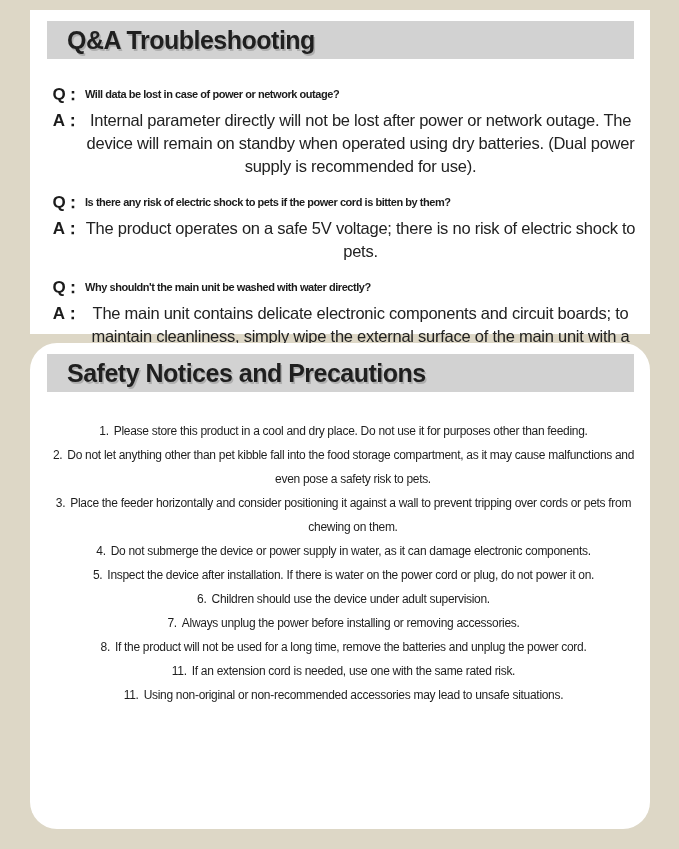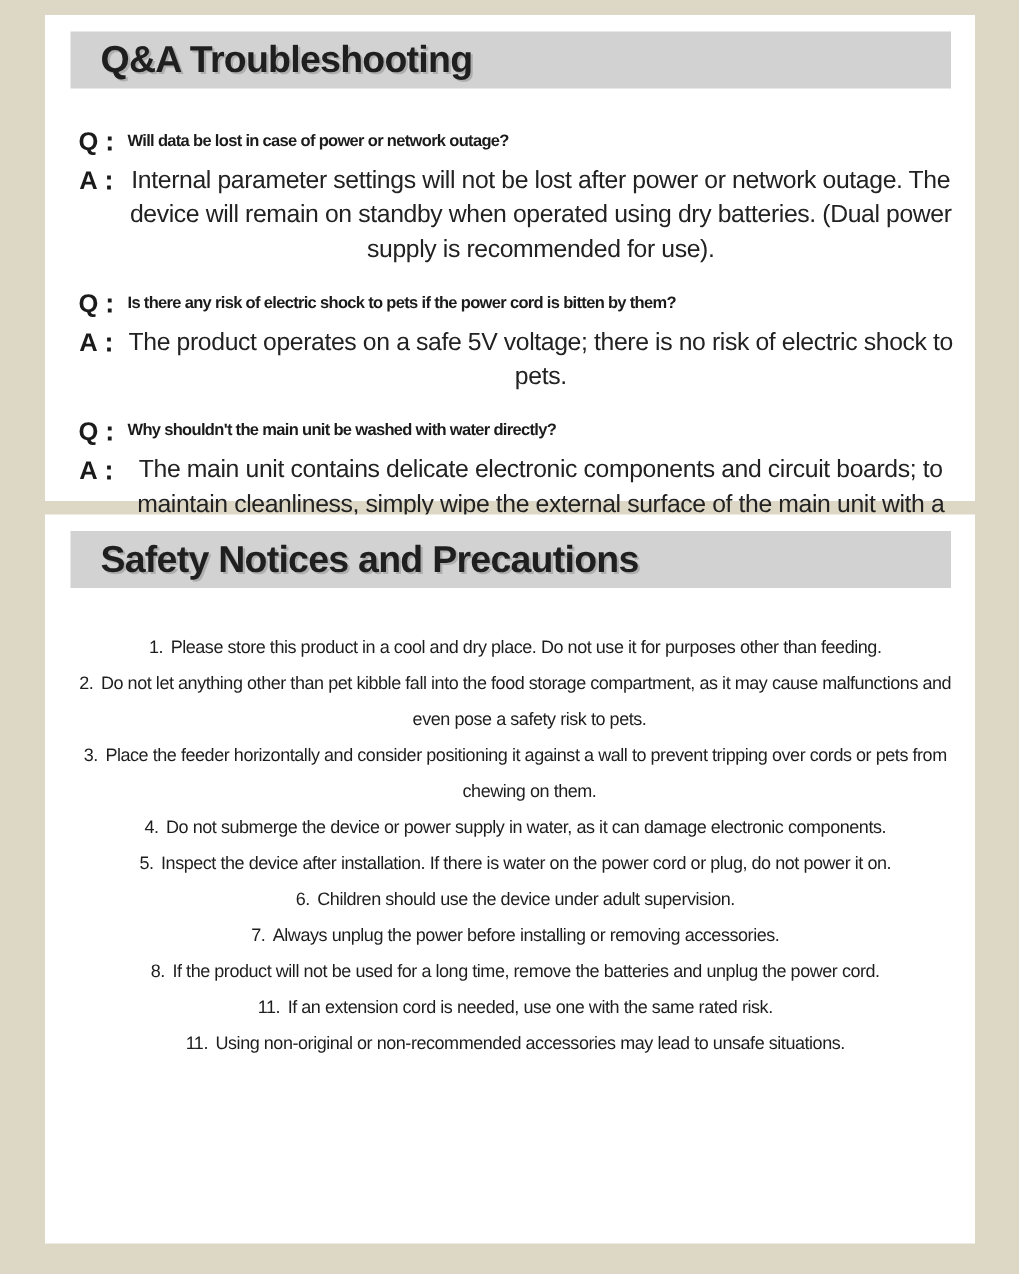--- a/index.html
+++ b/index.html
@@ -110,7 +110,7 @@
         </div>
         <div class="qa-row qa-answer-row">
           <div class="qa-label">A：</div>
-          <div class="qa-answer-text">Internal parameter settings will not be lost after power or network outage. The device will remain on standby when operated using dry batteries. (Dual power supply is recommended for use).</div>
+          <div class="qa-answer-text">Internal parameter directly will not be lost after power or network outage. The device will remain on standby when operated using dry batteries. (Dual power supply is recommended for use).</div>
         </div>
       </div>
       <div class="qa-item">

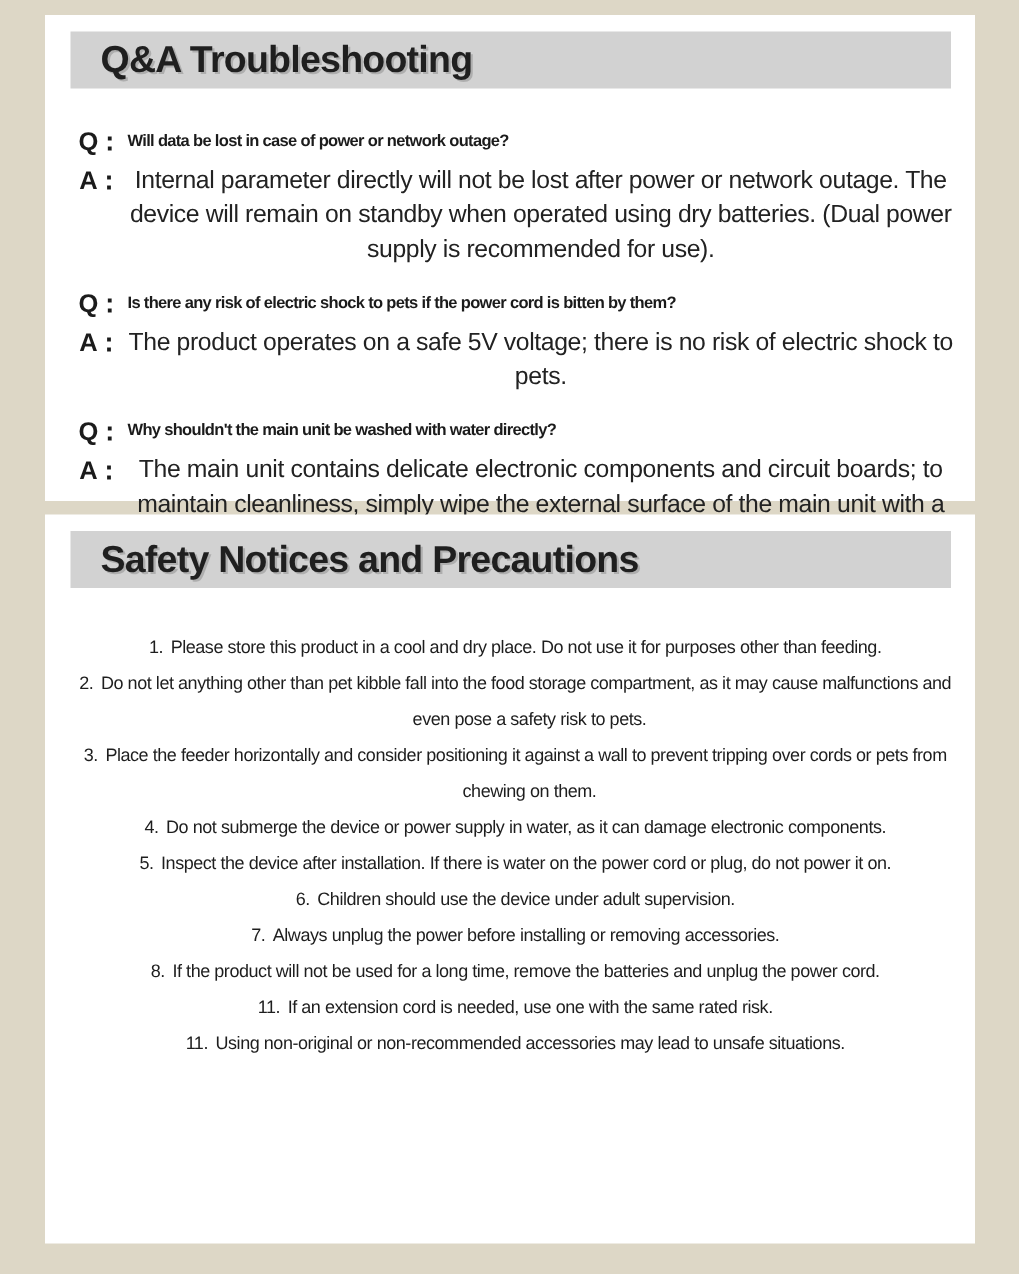--- a/index.html
+++ b/index.html
@@ -29,6 +29,7 @@
   .card-safety {
     top: 343px;
     height: 486px;
+    border-radius: 27px;
   }
   .section-header {
     margin: 11px 16px 0 17px;

